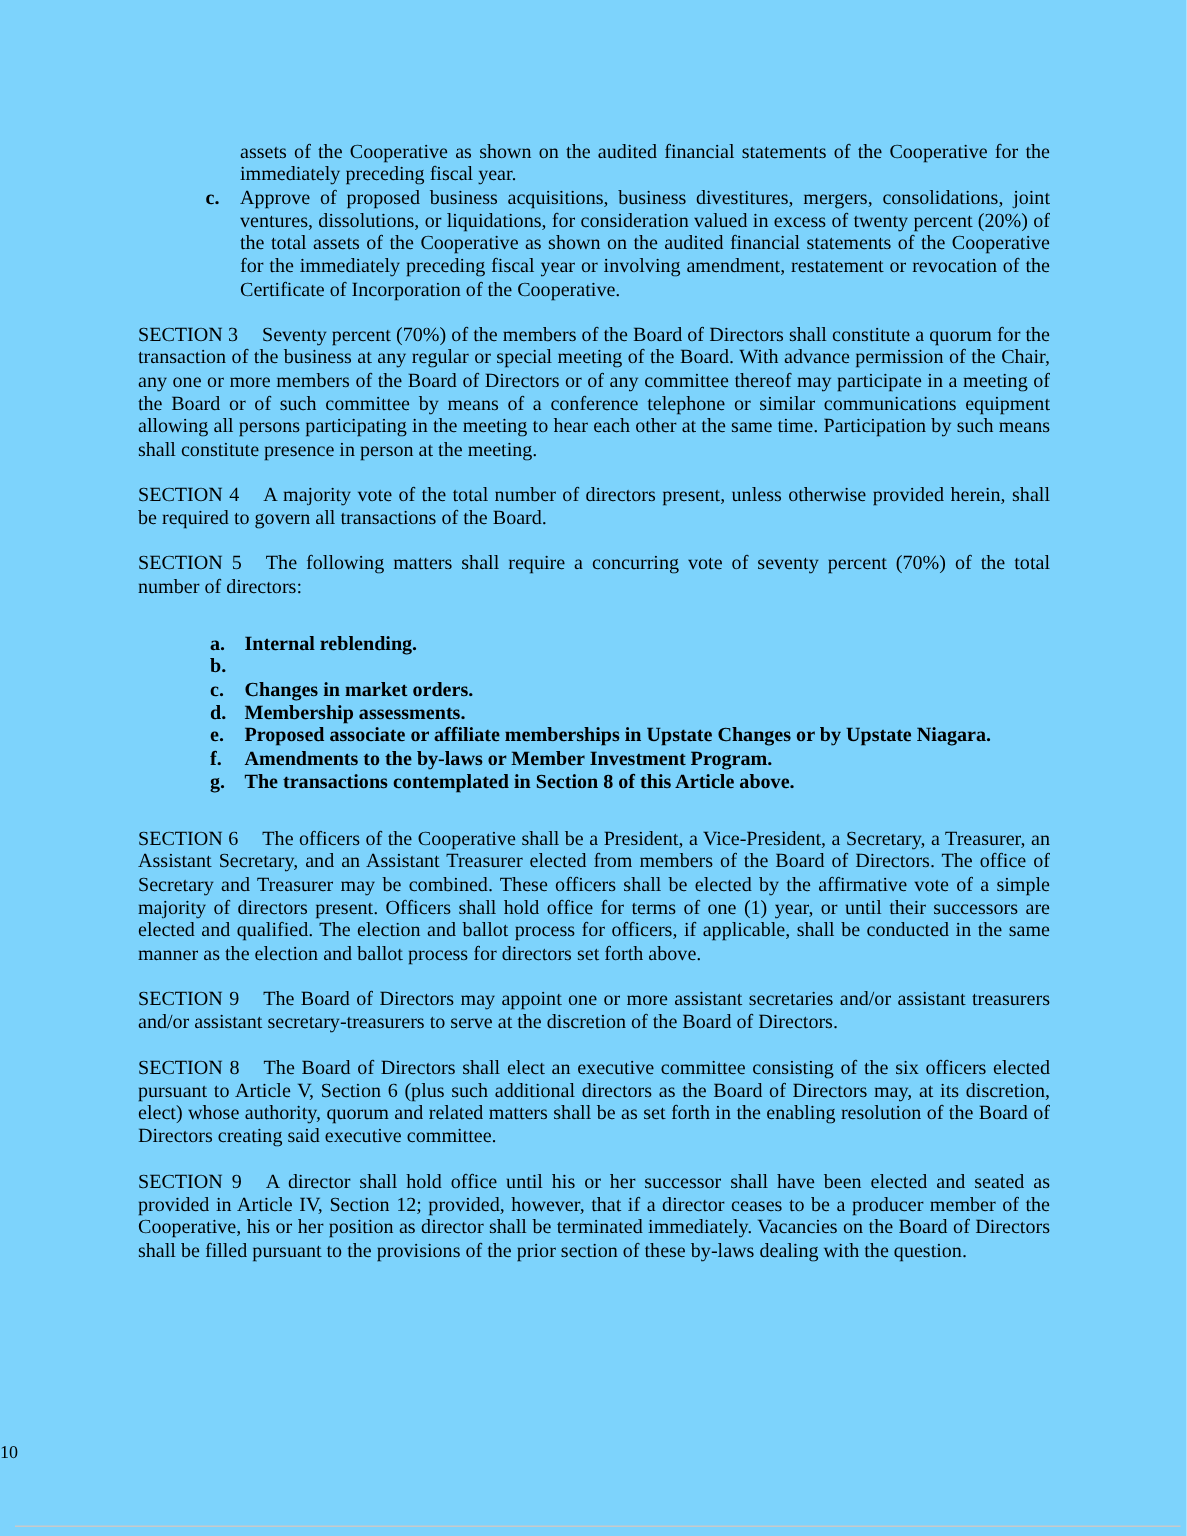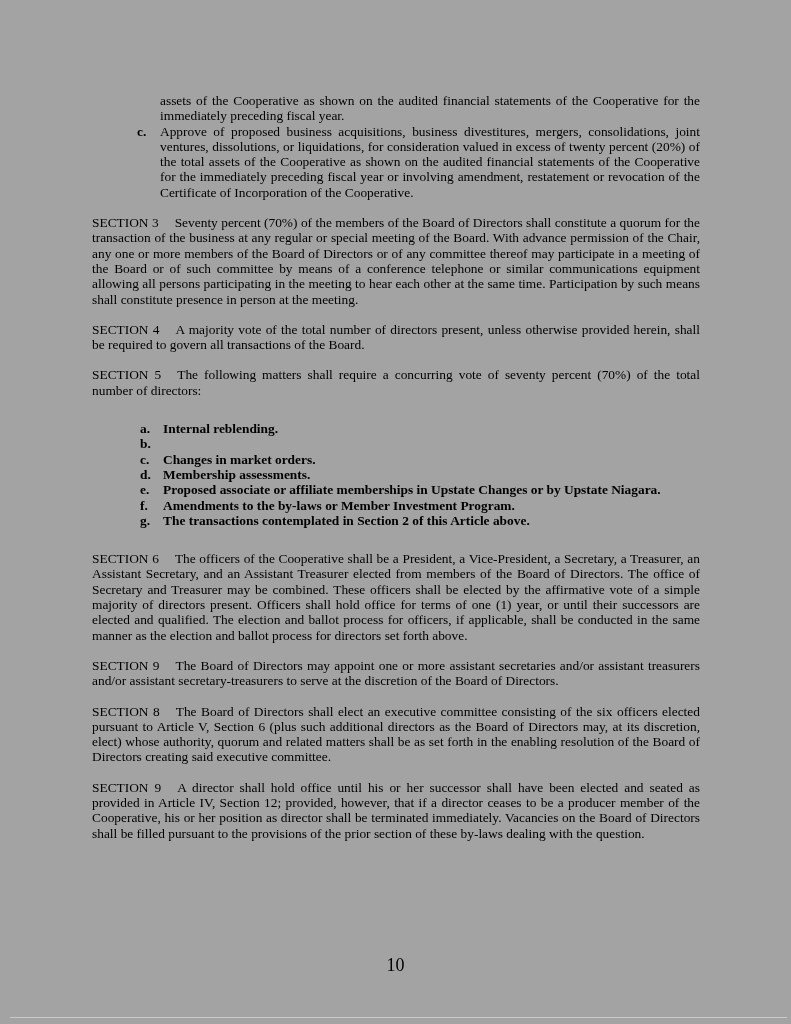--- a/index.html
+++ b/index.html
@@ -15,7 +15,7 @@
   .page {
     position: absolute;
     inset: 0;
-    background: #a3a3a3;
+    background: #7dd3fc;
     padding: 93px 91px 0 92px;
   }
   .content {

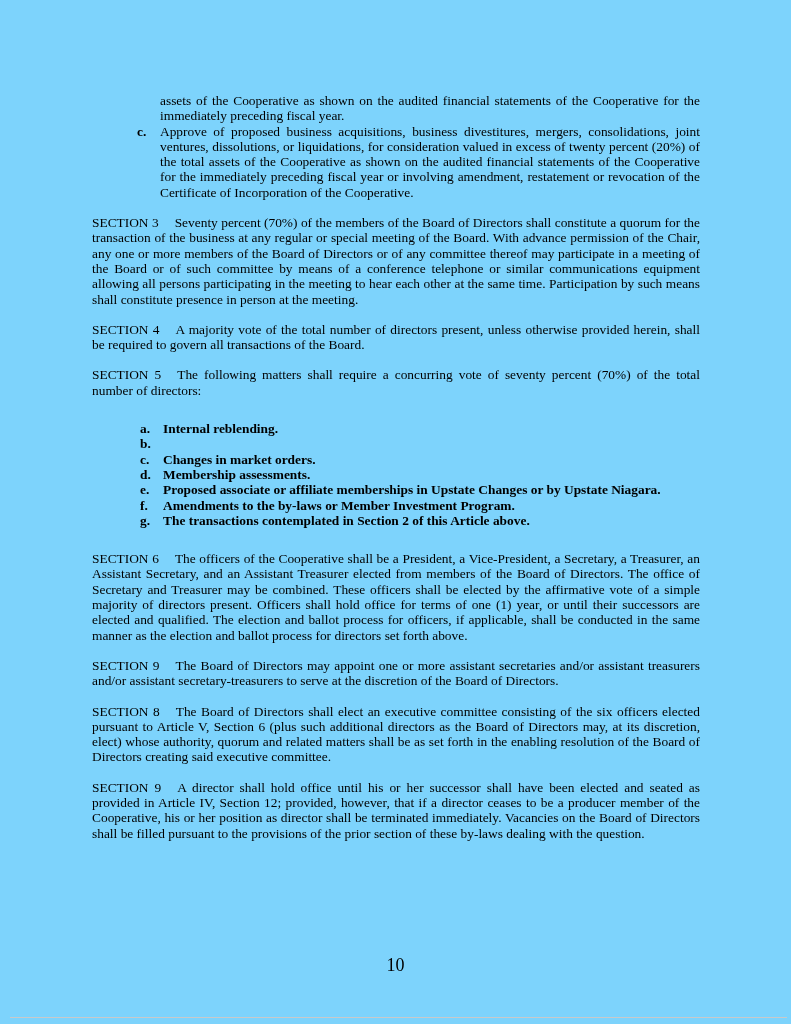--- a/index.html
+++ b/index.html
@@ -132,7 +132,7 @@
       </div>
       <div class="letter-item">
         <span class="li-label">g.</span>
-        <span class="li-text">The transactions contemplated in Section 2 of this Article above.</span>
+        <span class="li-text">The transactions contemplated in Section 8 of this Article above.</span>
       </div>
     </div>
 

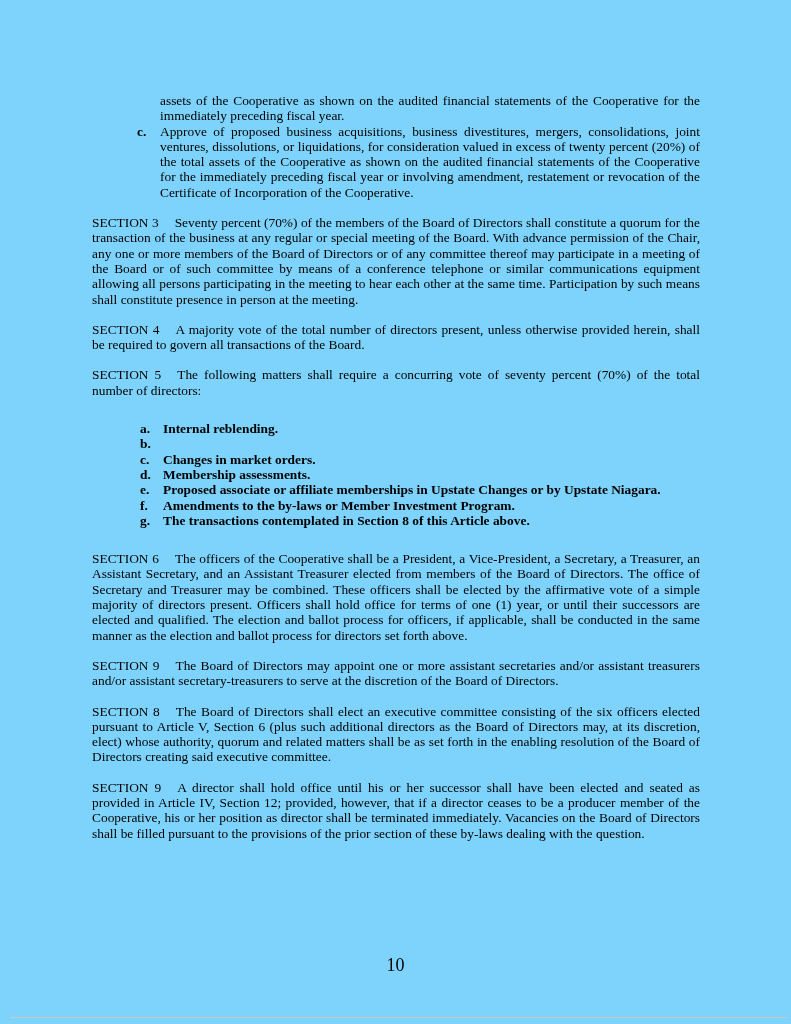--- a/index.html
+++ b/index.html
@@ -69,8 +69,8 @@
     bottom: 48px;
     left: 0;
     width: 100%;
-    text-align: center;
-    font-size: 18px;
+    text-align: left;
+    font-size: 12px;
   }
   .scan-edge-bottom {
     position: absolute;

